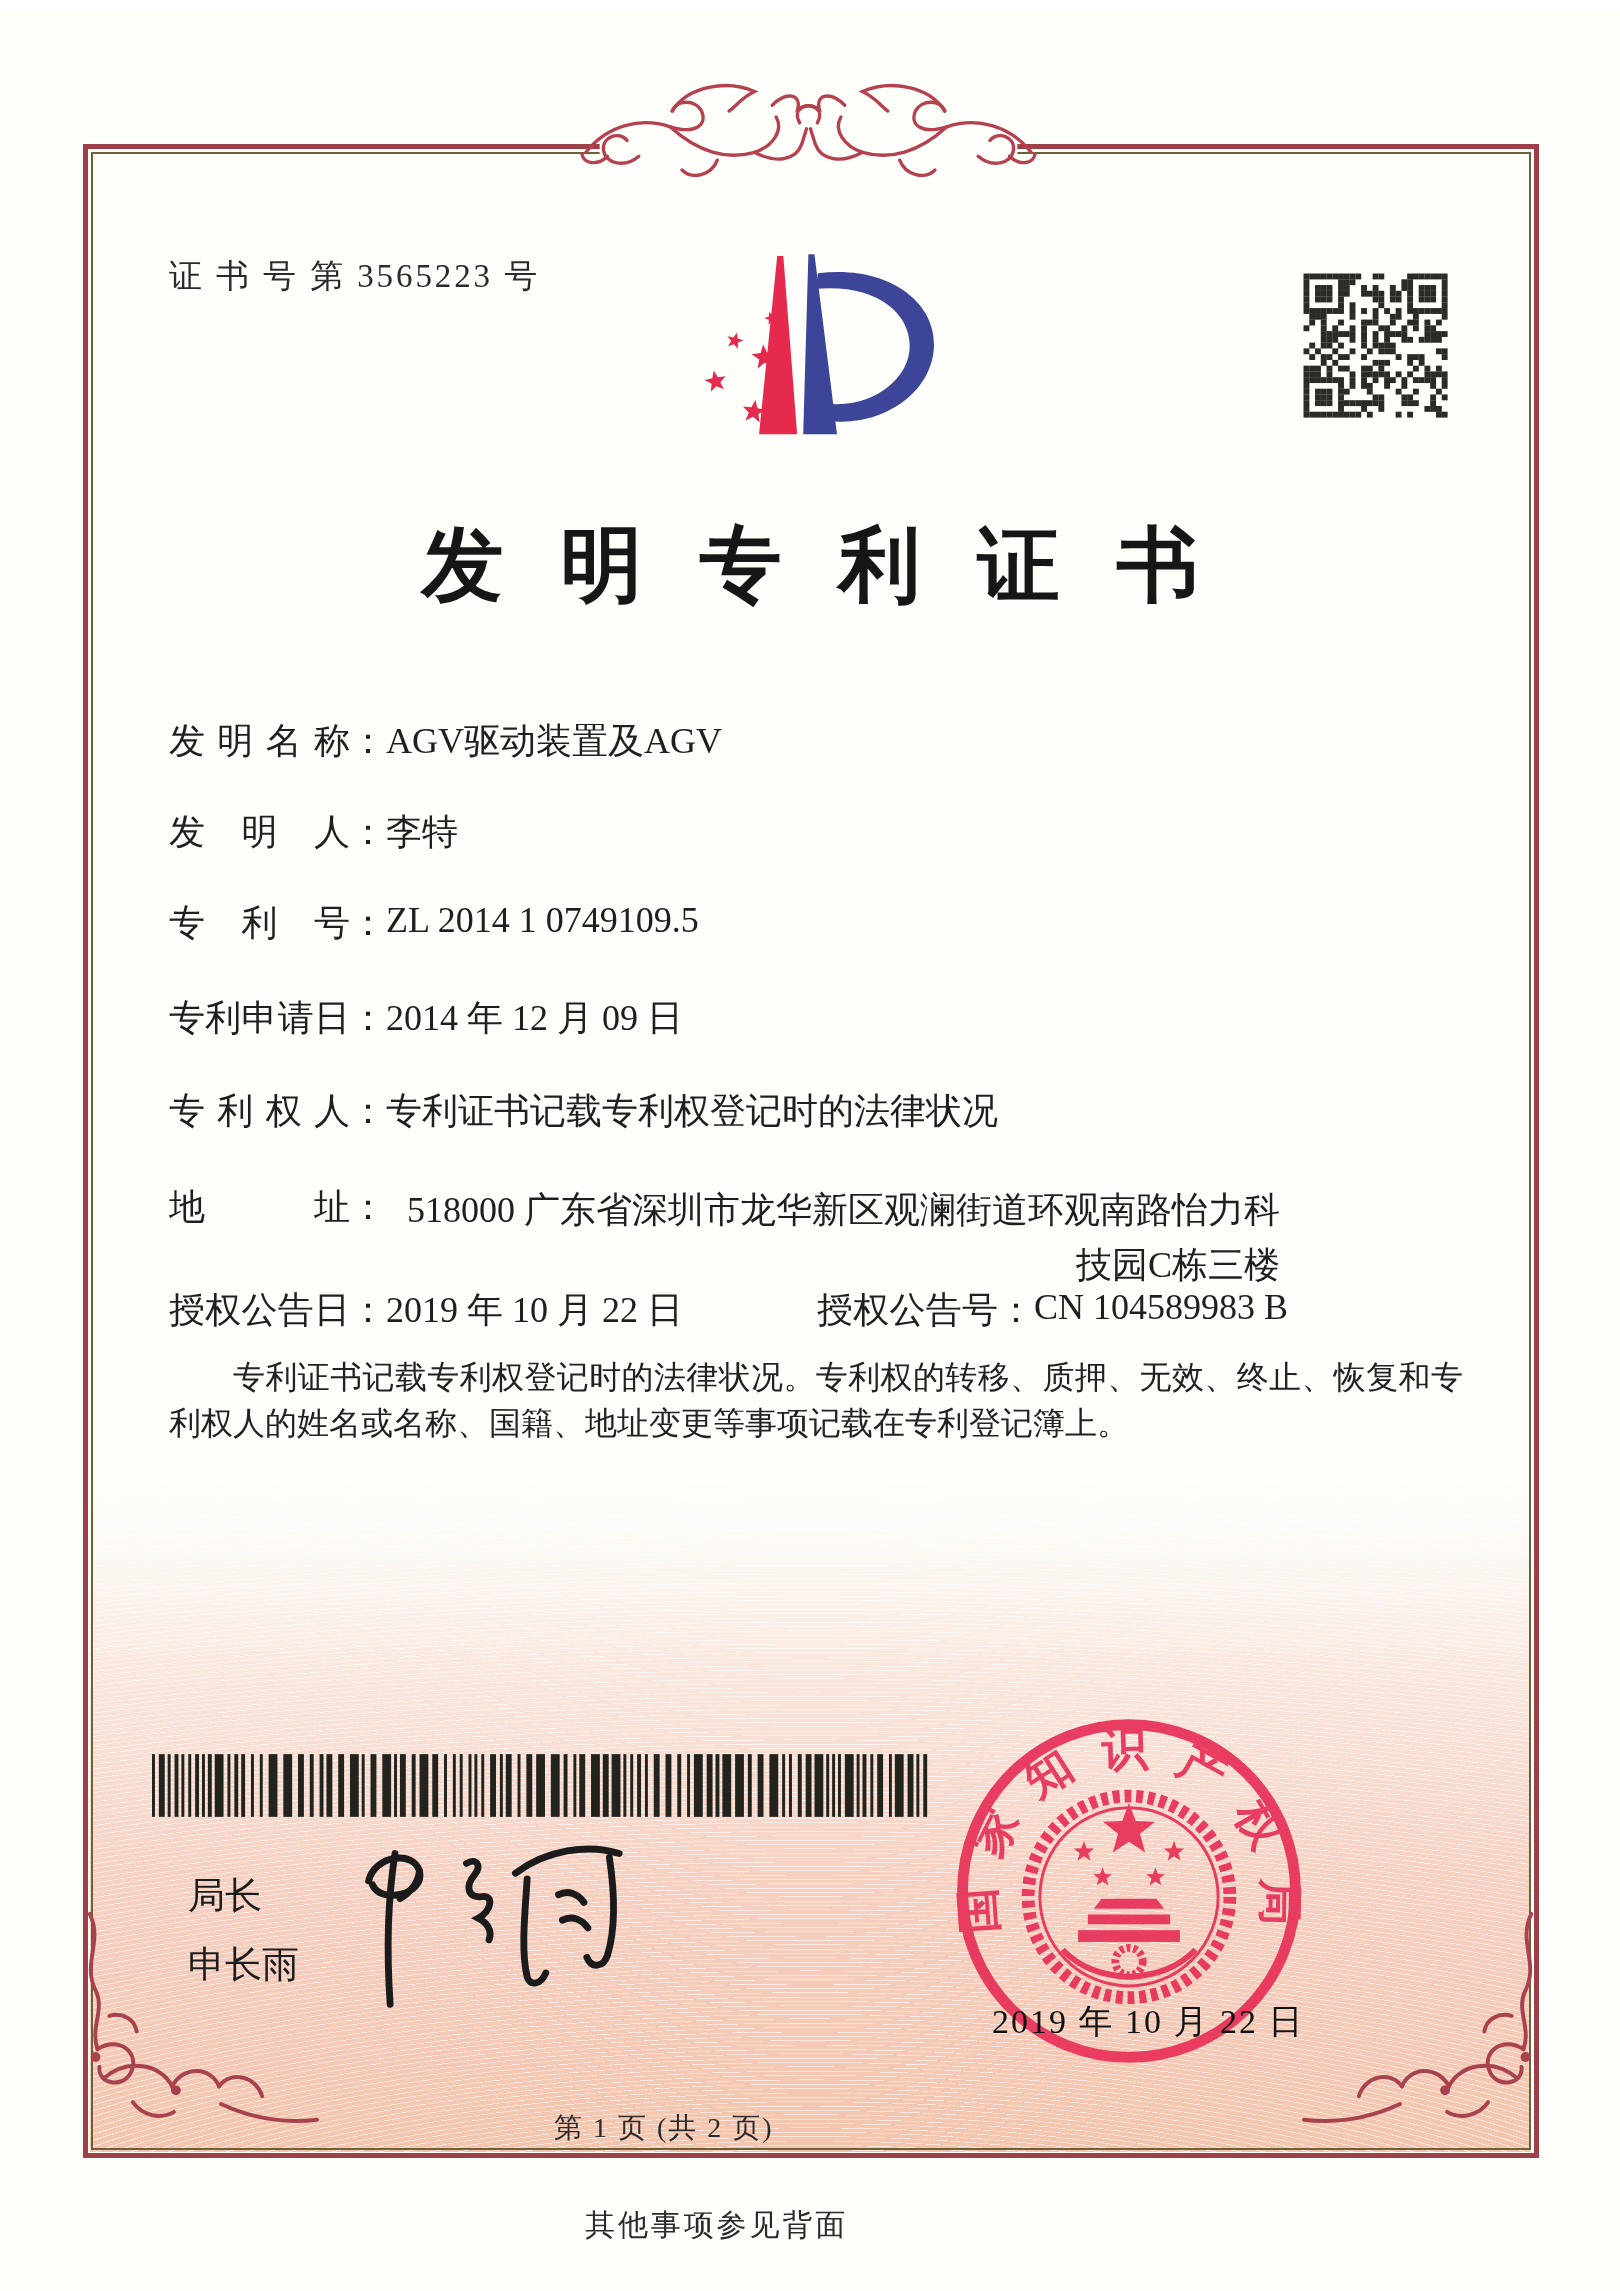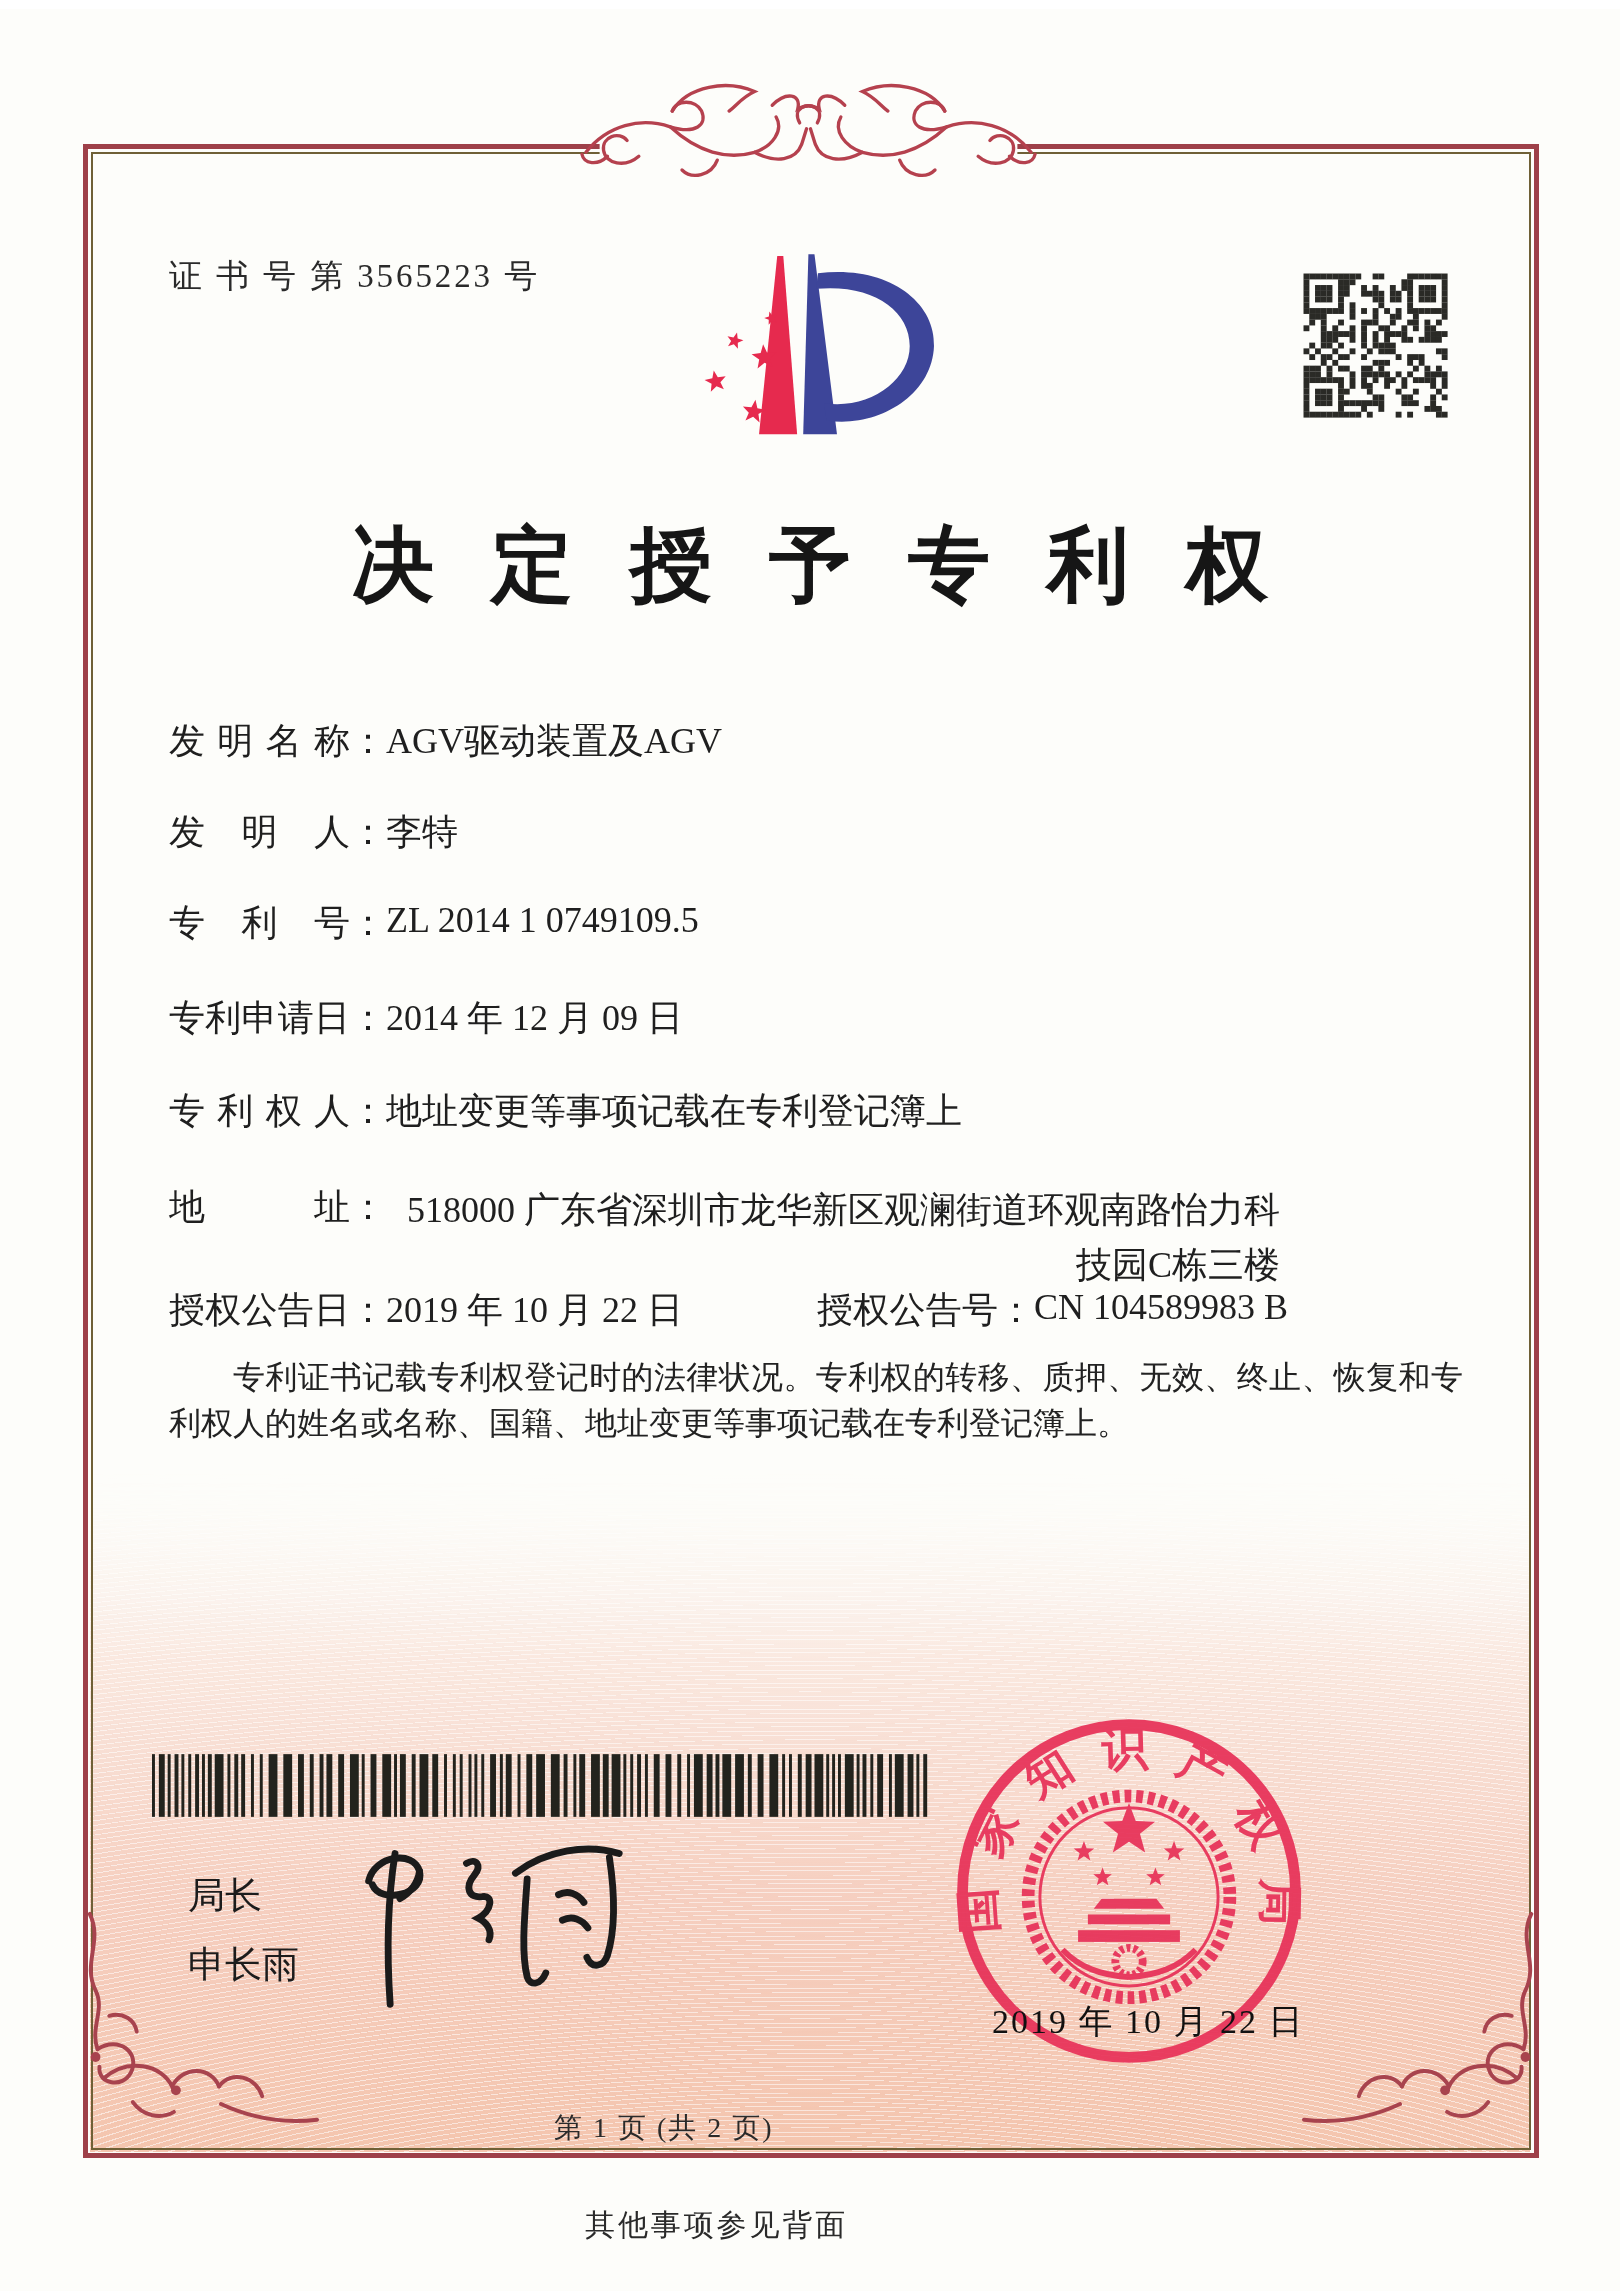--- a/index.html
+++ b/index.html
@@ -434,7 +434,7 @@
       <rect x="26" y="26" width="1.02" height="1.02" fill="#2a2a26"></rect>
     </svg>
 
-  <div class="abs title">决定授予专利权</div>
+  <div class="abs title">发明专利证书</div>
 
   <div class="abs fields" id="fields">
       <div class="frow" style="top: 708px;"><span class="flabel">

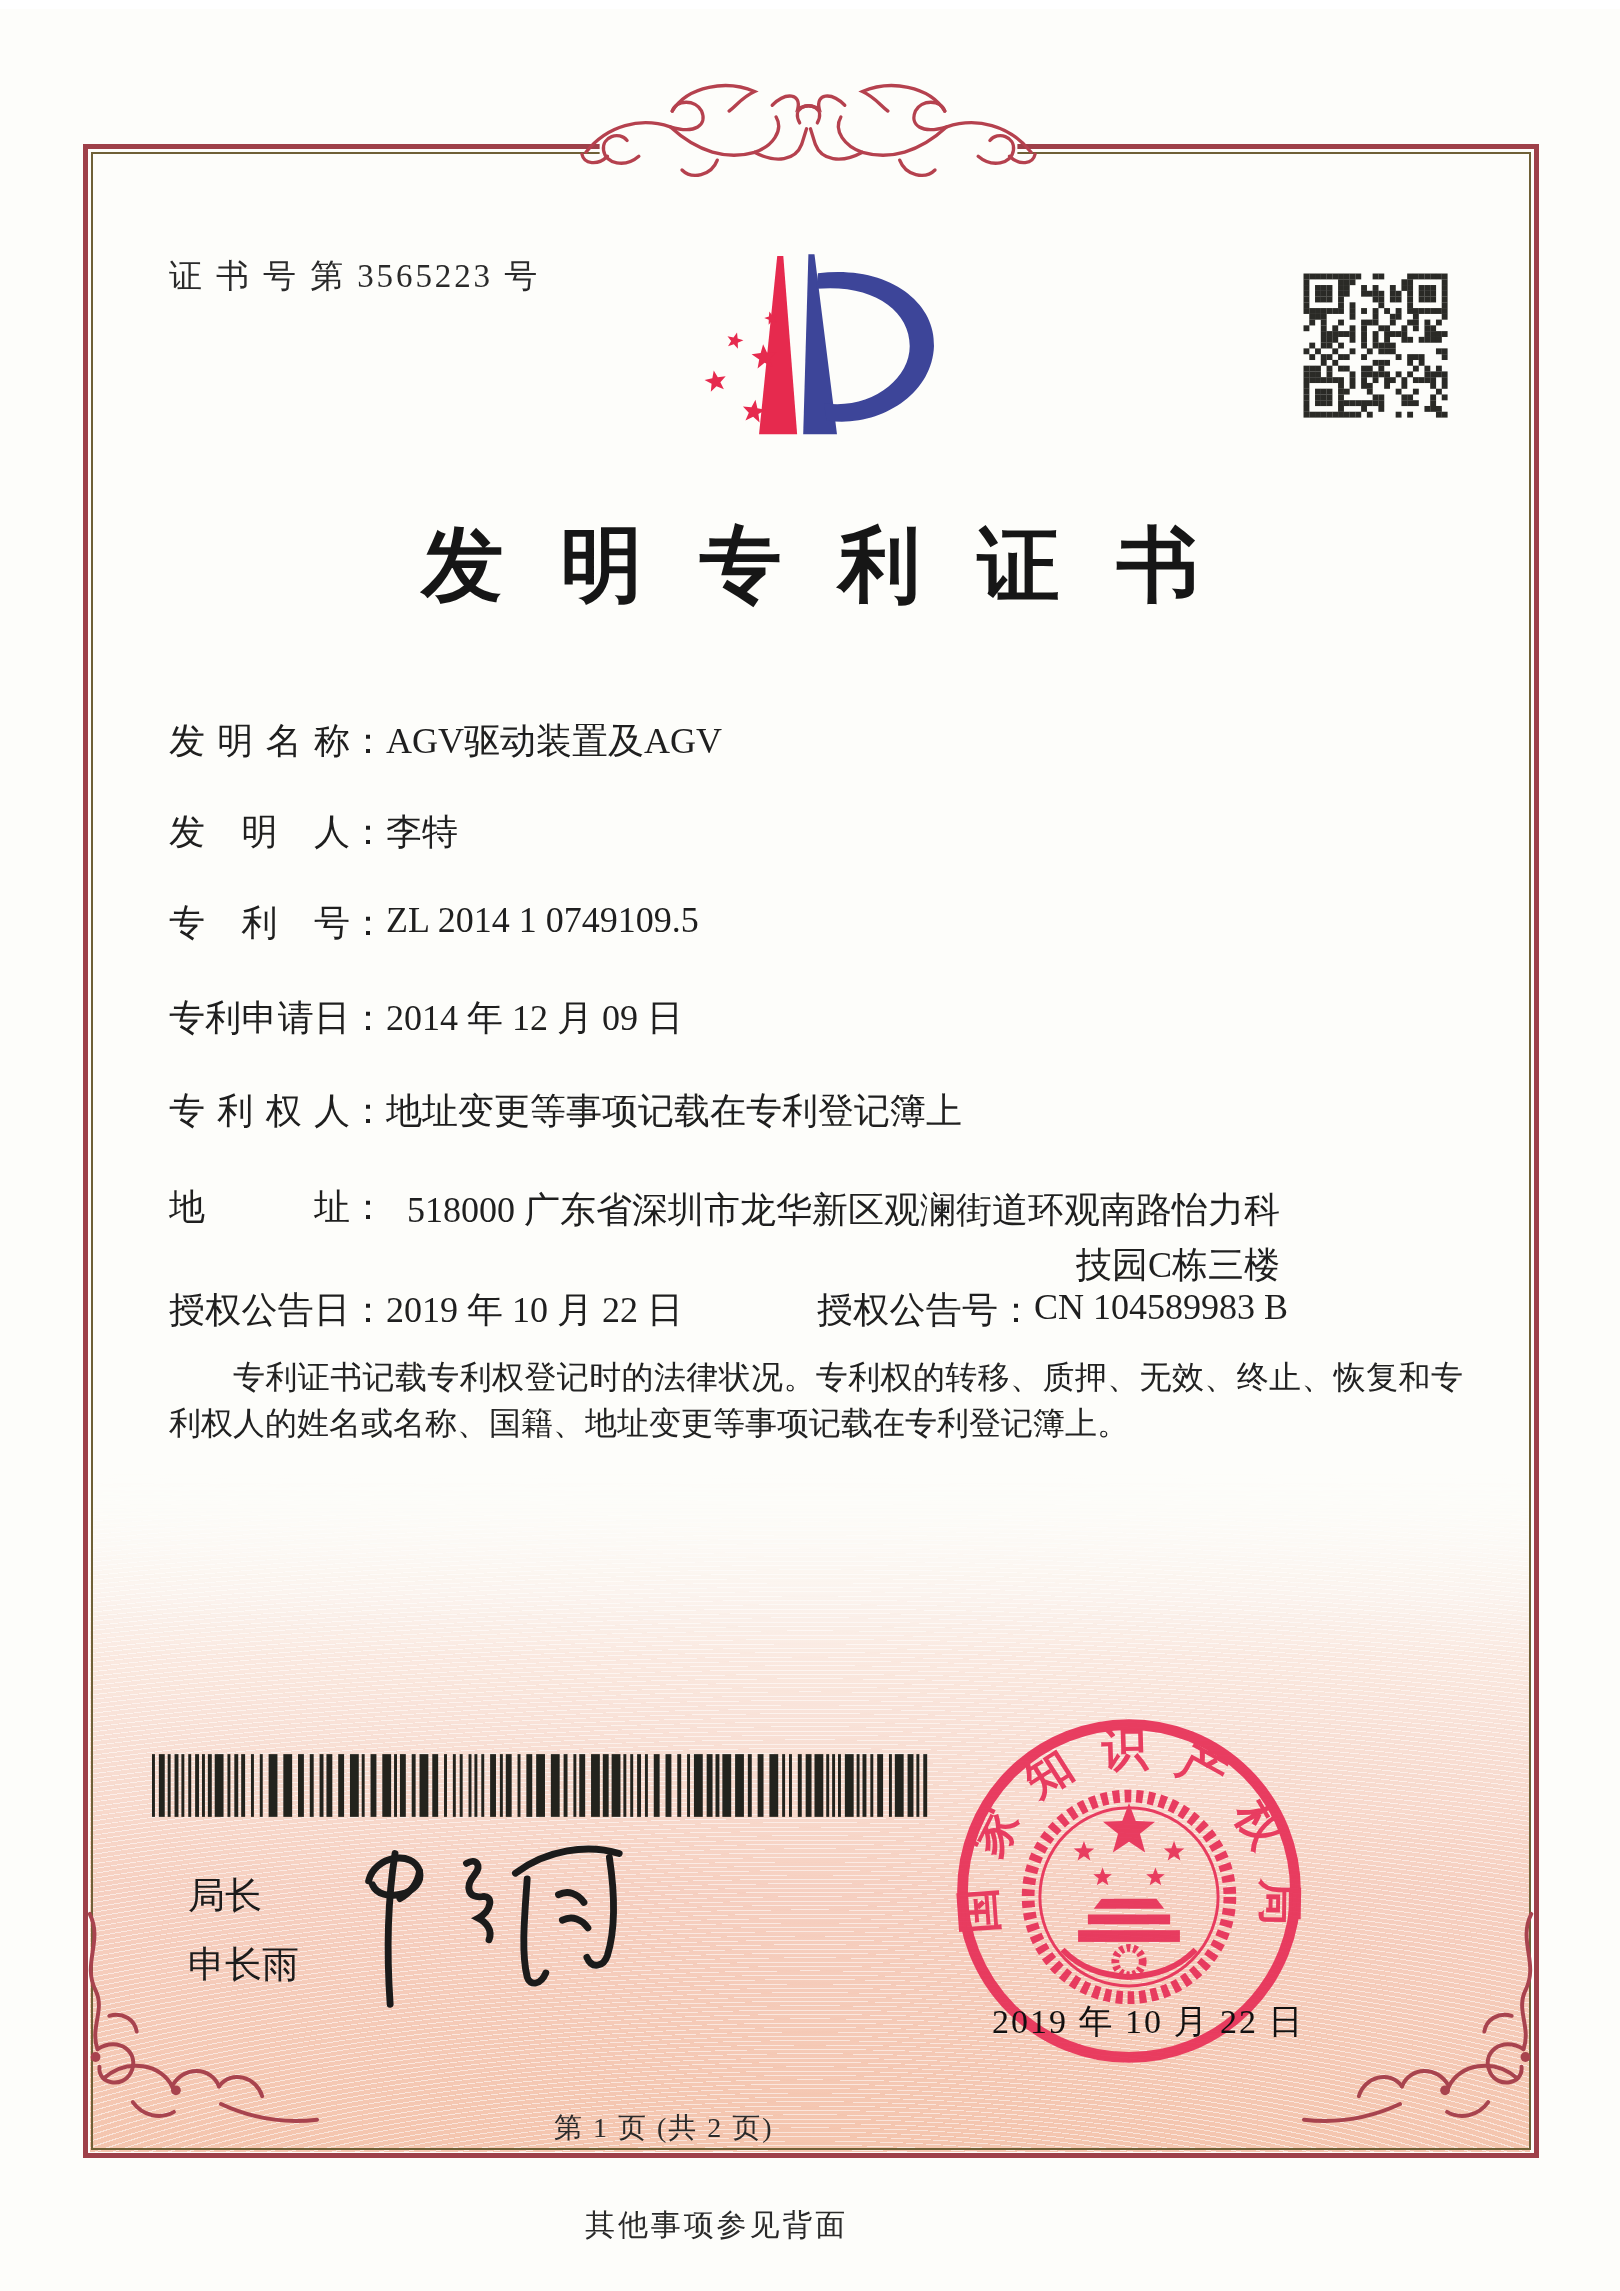--- a/index.html
+++ b/index.html
@@ -465,7 +465,7 @@
           <span>利</span>
           <span>权</span>
           <span>人</span>
-        </span><span class="fcolon">：</span><span class="fvalue">地址变更等事项记载在专利登记簿上</span></div>
+        </span><span class="fcolon">：</span><span class="fvalue">专利证书记载专利权登记时的法律状况</span></div>
       <div class="frow" style="top: 1174px;"><span class="flabel">
           <span>地</span>
           <span>址</span>

